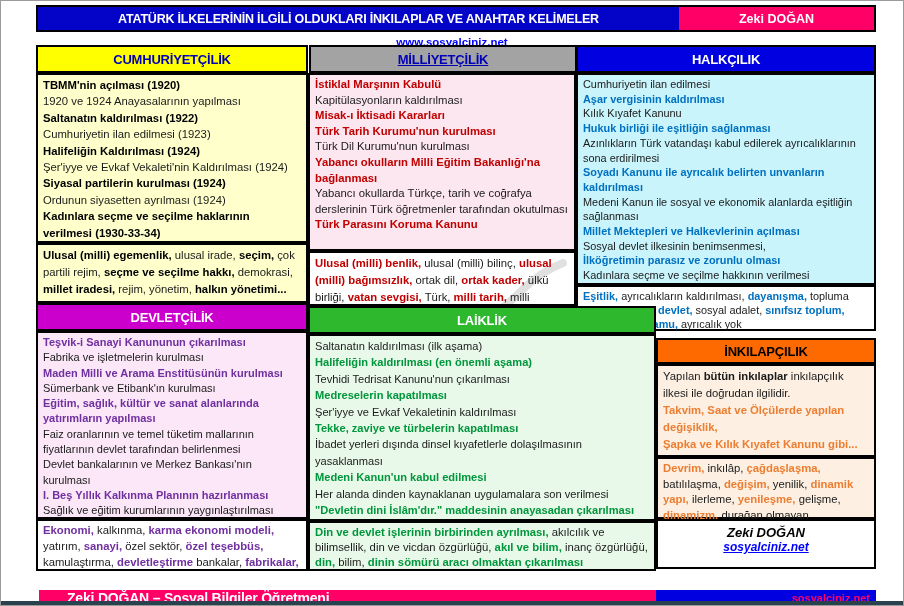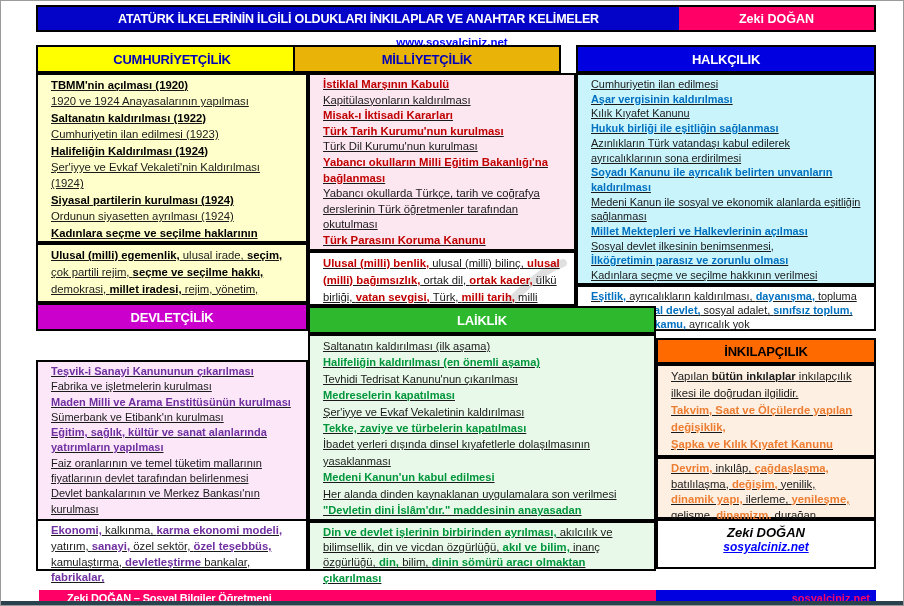--- a/index.html
+++ b/index.html
@@ -20,7 +20,7 @@
   .colhead{height:28px;display:flex;align-items:center;justify-content:center;
            font-weight:bold;font-size:13px;letter-spacing:-0.2px;z-index:2;}
   .h-cum{left:35px;top:44px;width:272px;background:#ffff00;color:#0000b8;}
-  .h-mil{left:292px;top:44px;width:268px;background:#eab308;color:#0000b8;}
+  .h-mil{left:308px;top:44px;width:268px;background:#a3a3a3;color:#0000b8;text-decoration:underline;}
   .h-hal{left:575px;top:44px;width:300px;background:#0000e0;color:#fff;}
   .h-dev{left:35px;top:302px;width:272px;background:#cc00cc;color:#fff;}
   .h-lai{left:307px;top:305px;width:348px;background:#2eb82e;color:#fff;}

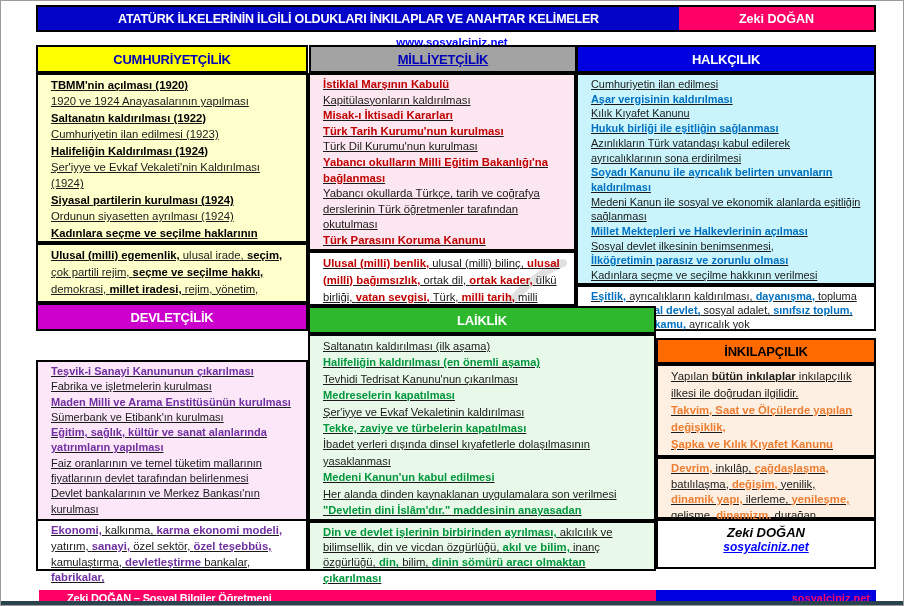--- a/index.html
+++ b/index.html
@@ -26,7 +26,7 @@
   .h-lai{left:307px;top:305px;width:348px;background:#2eb82e;color:#fff;}
   .h-ink{left:655px;top:337px;width:220px;height:26px;background:#ff6a00;color:#000000;}
   
-  .content{padding:2px 13px;font-size:11.3px;line-height:16px;z-index:1;text-decoration:underline;}
+  .content{padding:2px 5px;font-size:11.3px;line-height:16px;z-index:1;}
   .cum-c{left:35px;top:72px;width:272px;height:170px;background:#ffffcc;line-height:16.4px;}
   .cum-k{left:35px;top:242px;width:272px;height:60px;background:#ffffcc;line-height:16.8px;}
   .mil-c{left:307px;top:72px;width:268px;height:178px;background:#fce7f0;line-height:15.6px;}

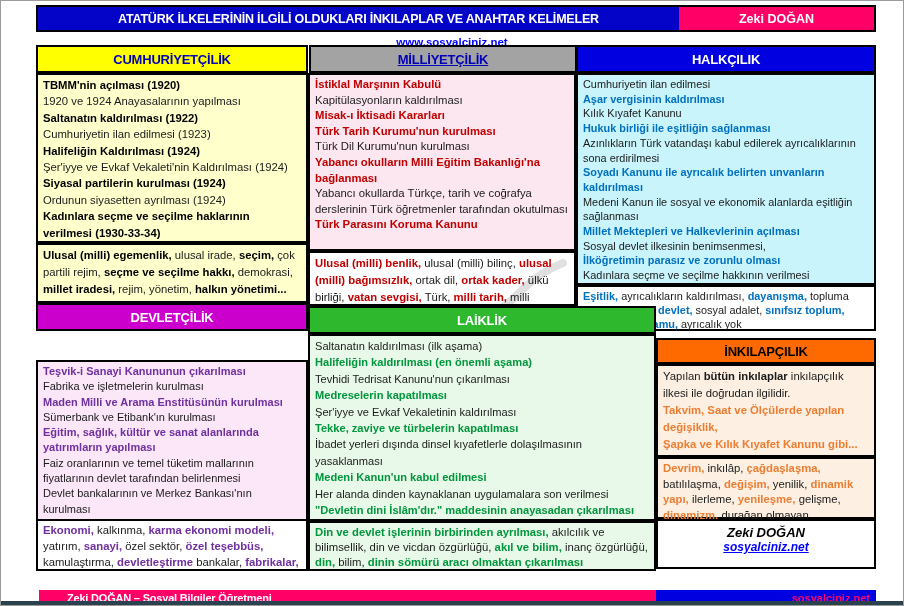--- a/index.html
+++ b/index.html
@@ -33,7 +33,7 @@
   .mil-k{left:307px;top:250px;width:268px;height:55px;background:transparent;line-height:16.8px;}
   .hal-c{left:575px;top:72px;width:300px;height:212px;background:#c9f4fb;font-size:10.9px;line-height:14.7px;}
   .hal-k{left:575px;top:284px;width:300px;height:46px;background:transparent;font-size:10.9px;line-height:14.2px;}
-  .dev-c{left:35px;top:330px;width:272px;height:188px;background:#fbe7f8;font-size:11px;line-height:15.3px;margin-top:29px;}
+  .dev-c{left:35px;top:330px;width:272px;height:188px;background:#fbe7f8;font-size:11px;line-height:15.3px;}
   .dev-k{left:35px;top:518px;width:272px;height:52px;background:#fff;line-height:15.8px;}
   .lai-c{left:307px;top:333px;width:348px;height:187px;background:#e9f9e9;font-size:11.1px;line-height:16.4px;}
   .lai-k{left:307px;top:520px;width:348px;height:50px;background:#e9f9e9;line-height:15.2px;}

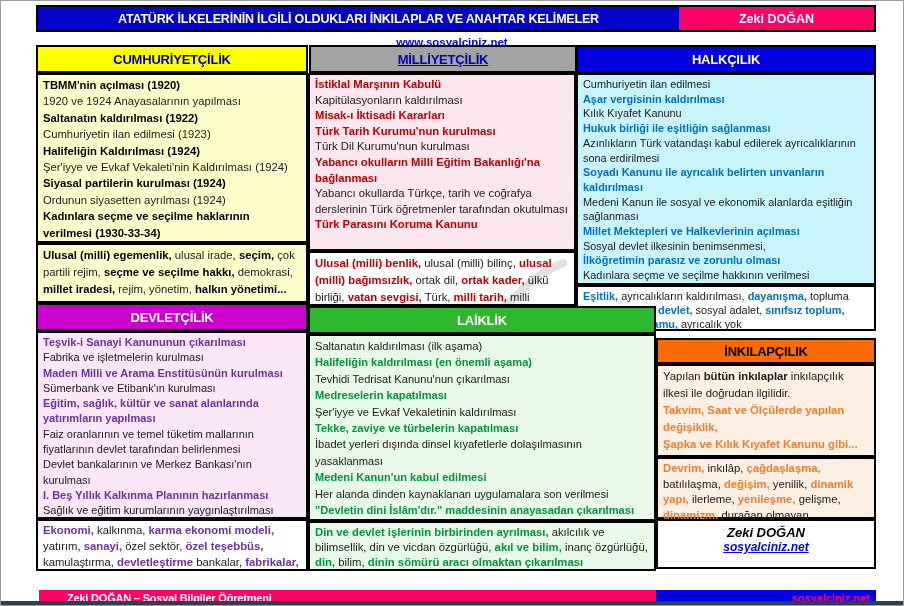--- a/index.html
+++ b/index.html
@@ -53,7 +53,7 @@
   .ink-c .hl,.ink-k .hl{color:#ed7d31;}
   
   .fbar{left:38px;top:589px;width:837px;height:16px;background:#ff0066;display:flex;align-items:center;z-index:2;}
-  .fbar .fl{flex:1;color:#fff;font-weight:bold;font-size:11px;padding-left:28px;letter-spacing:-0.2px;white-space:nowrap;}
+  .fbar .fl{flex:1;color:#fff;font-weight:bold;font-size:14px;padding-left:28px;letter-spacing:-0.2px;white-space:nowrap;}
   .fbar .fr{width:220px;height:100%;background:#0000e0;color:#ff0066;font-weight:bold;font-size:11px;
             display:flex;align-items:center;justify-content:flex-end;padding-right:6px;box-sizing:border-box;cursor:pointer;}
   .edge{left:0;bottom:0;width:100%;height:4px;background:#29424d;z-index:3;}

